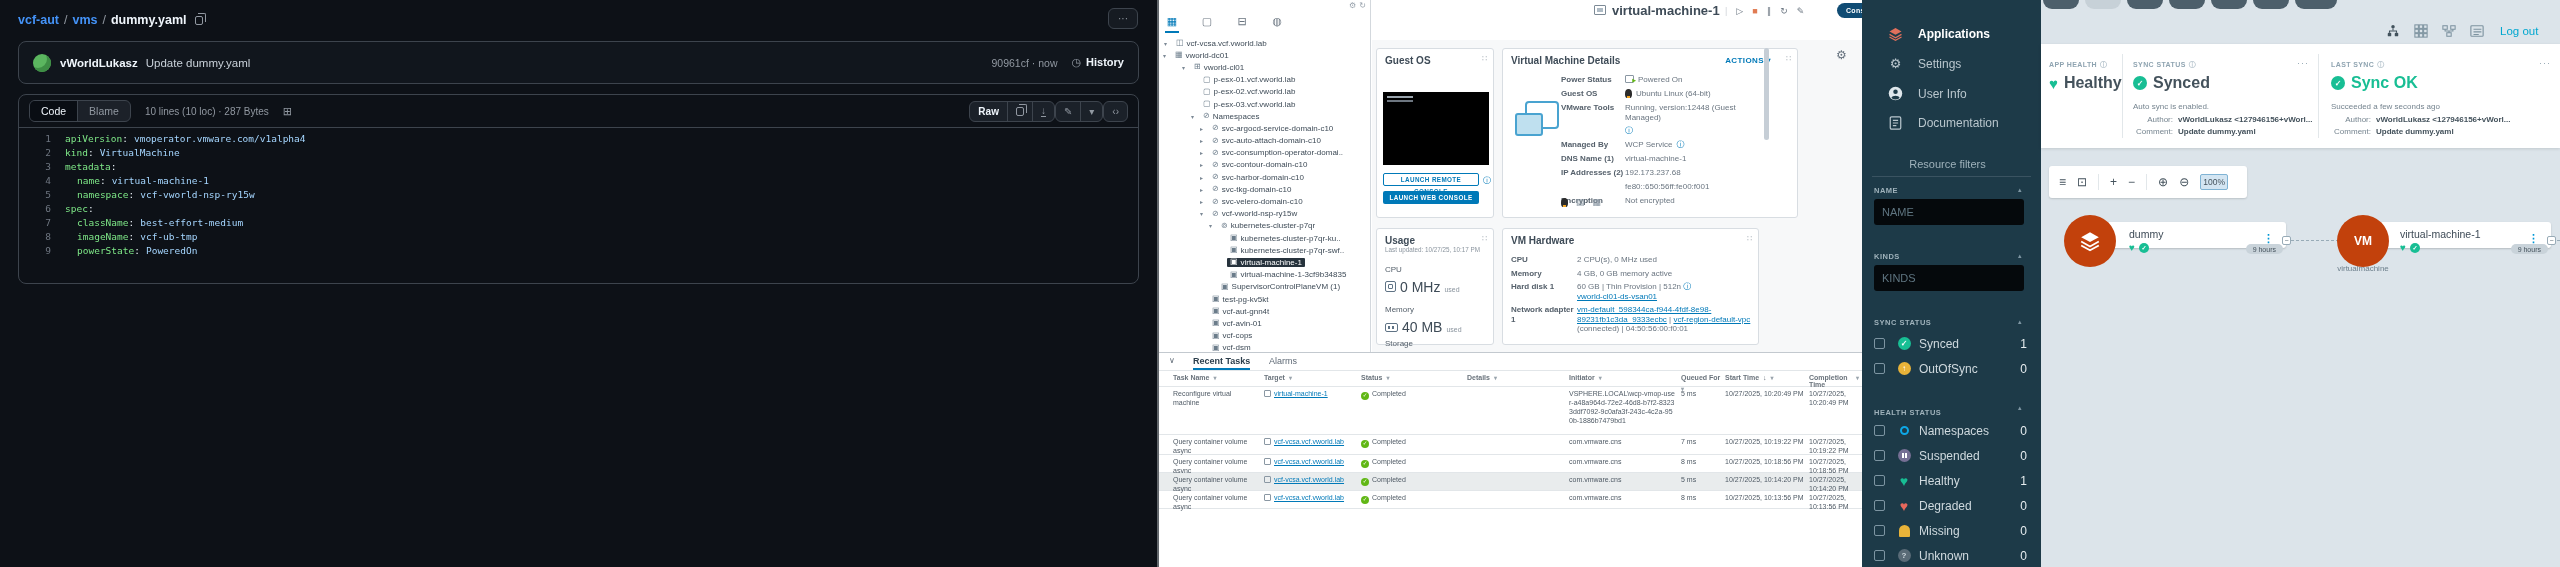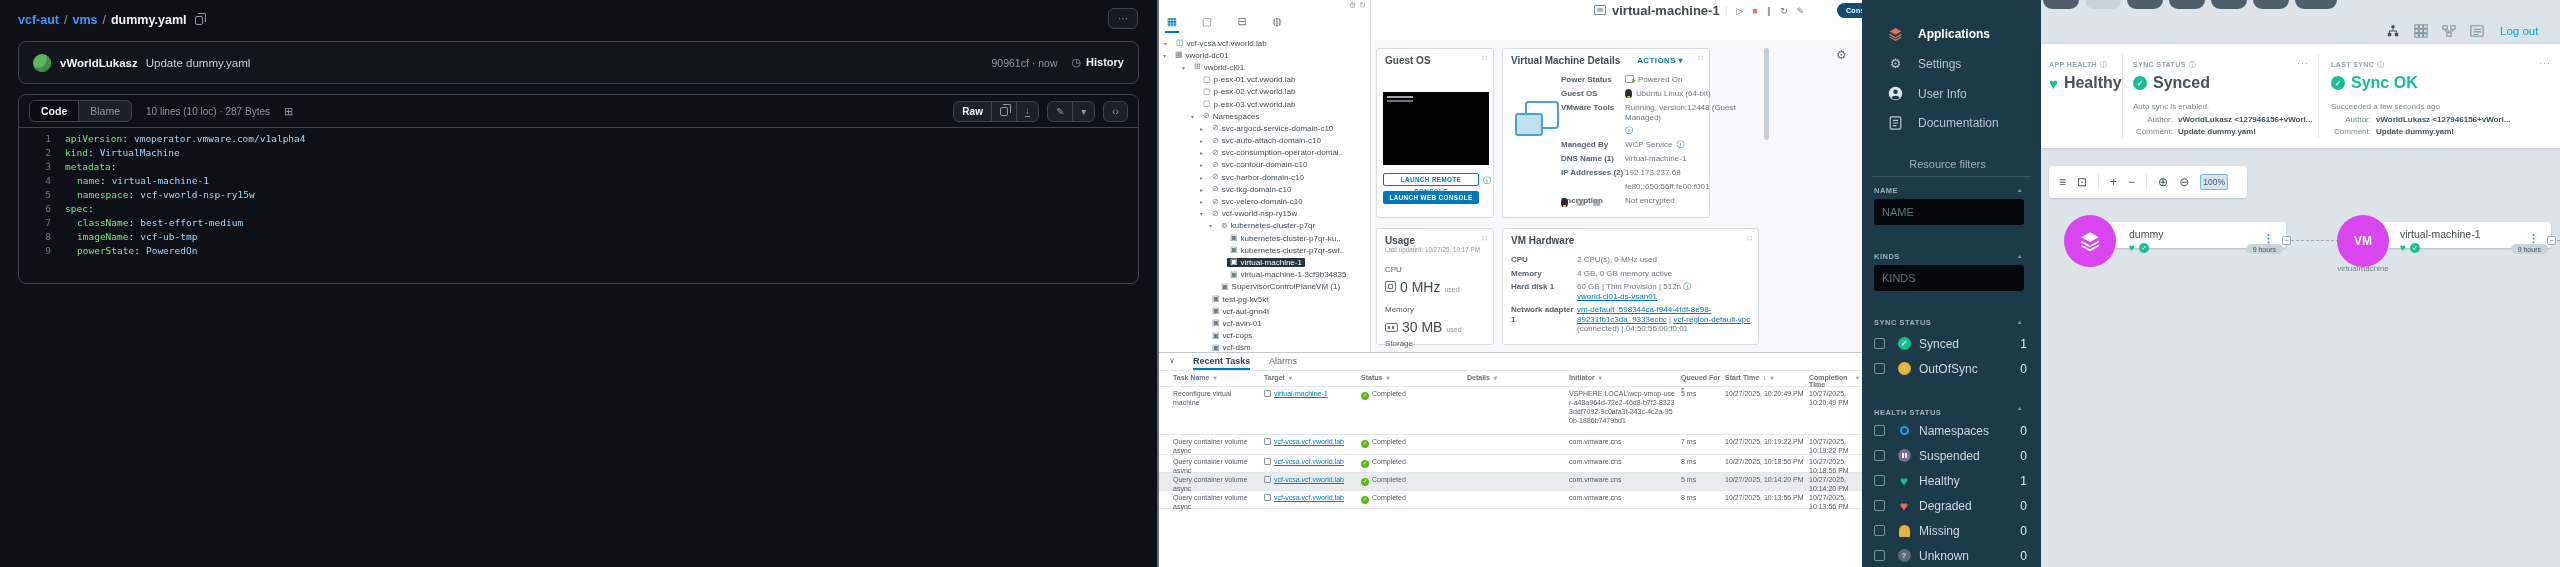--- a/index.html
+++ b/index.html
@@ -91,7 +91,7 @@
 .btn-o{position:absolute;left:6px;width:96px;height:13px;border:1px solid #0079b8;border-radius:2px;color:#0079b8;font-size:6.3px;font-weight:700;text-align:center;line-height:12px;letter-spacing:.4px;background:#fff}
 .btn-f{position:absolute;left:6px;width:96px;height:13px;border-radius:2px;background:#0079b8;color:#fff;font-size:6.3px;font-weight:700;text-align:center;line-height:13px;letter-spacing:.4px}
 .info{color:#0079b8;font-size:8px}
-#c-details{left:130px;top:8px;width:208px;height:170px}
+#c-details{left:130px;top:8px;width:296px;height:170px}
 .dt-actions{position:absolute;right:26px;top:7px;color:#0079b8;font-size:8px;font-weight:700;letter-spacing:.4px}
 .vmbig{position:absolute;left:22px;top:52px;width:34px;height:28px;border:2px solid #49a3d0;border-radius:4px;background:#fff}
 .vmbig::before{content:"";position:absolute;left:-12px;bottom:-9px;width:24px;height:19px;background:#bfe0ef;border:2px solid #49a3d0;border-radius:3px}

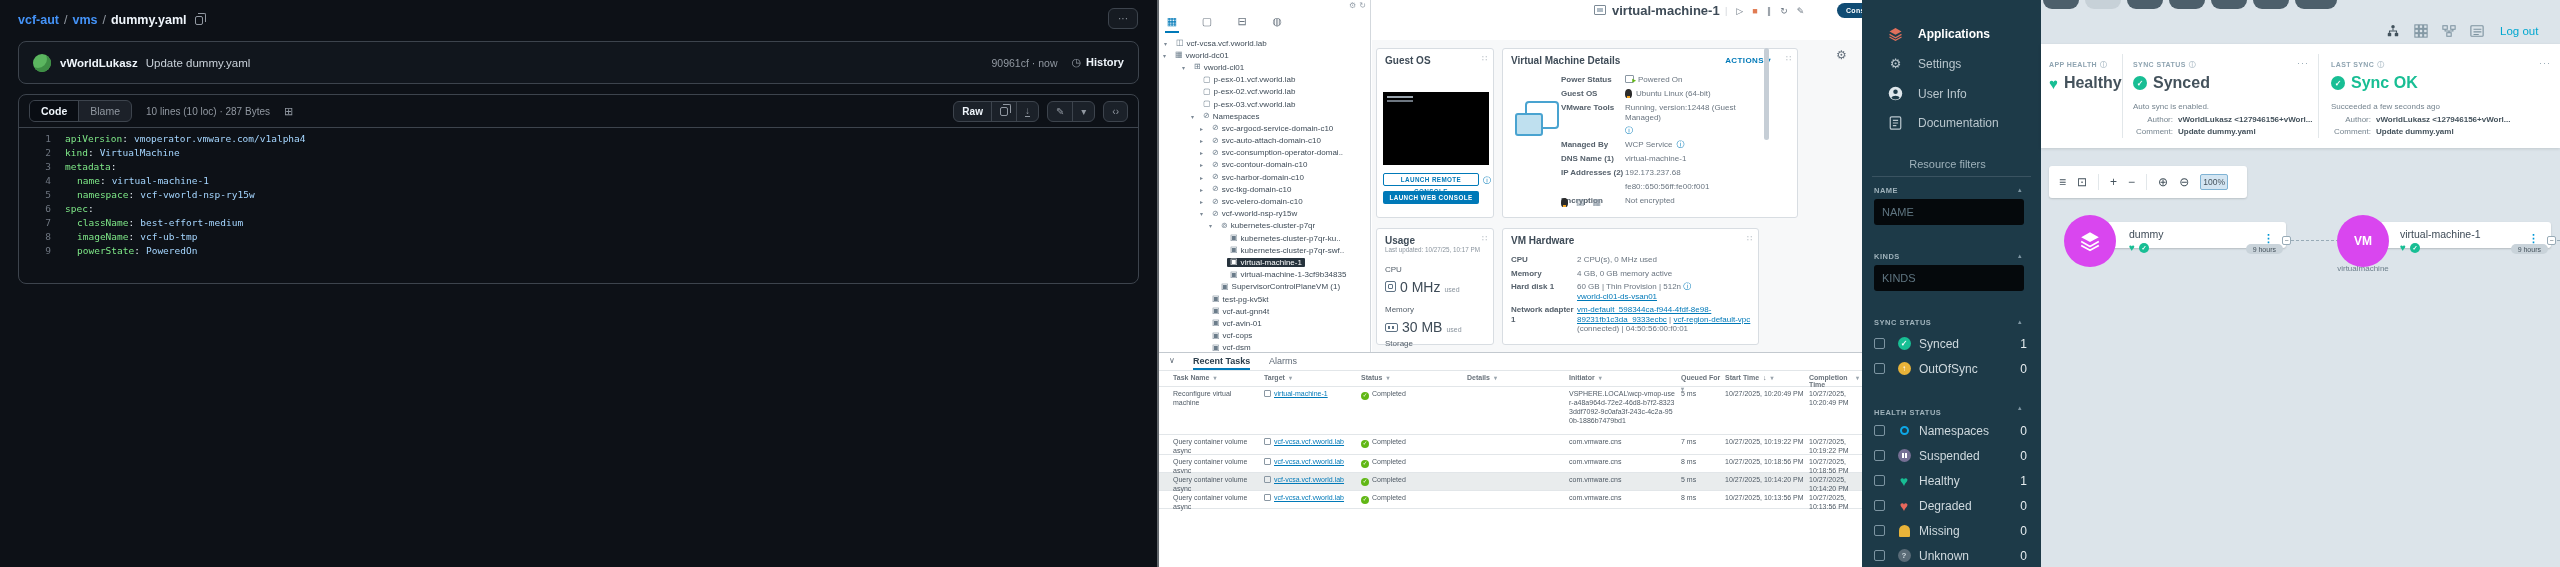--- a/index.html
+++ b/index.html
@@ -27,7 +27,7 @@
 .gh-fh{height:33px;border-bottom:1px solid #3d444d;display:flex;align-items:center;padding:0 10px}
 .seg{display:flex;border:1px solid #3d444d;border-radius:6px;overflow:hidden;height:22px;background:#1c2129}
 .seg .sg{padding:0 11px;line-height:20px;font-size:10.5px;color:#9198a1}
-.seg .on{background:#090d13;color:#f0f6fc;font-weight:700;border-right:1px solid #3d444d}
+.seg .on{background:#090d13;color:#f0f6fc;font-weight:400;border-right:1px solid #3d444d}
 .gh-meta{color:#9198a1;font-size:10px;margin-left:14px}
 .gh-gridic{color:#9198a1;font-size:11px;margin-left:14px}
 .gh-btns{margin-left:auto;display:flex;align-items:center;gap:8px}

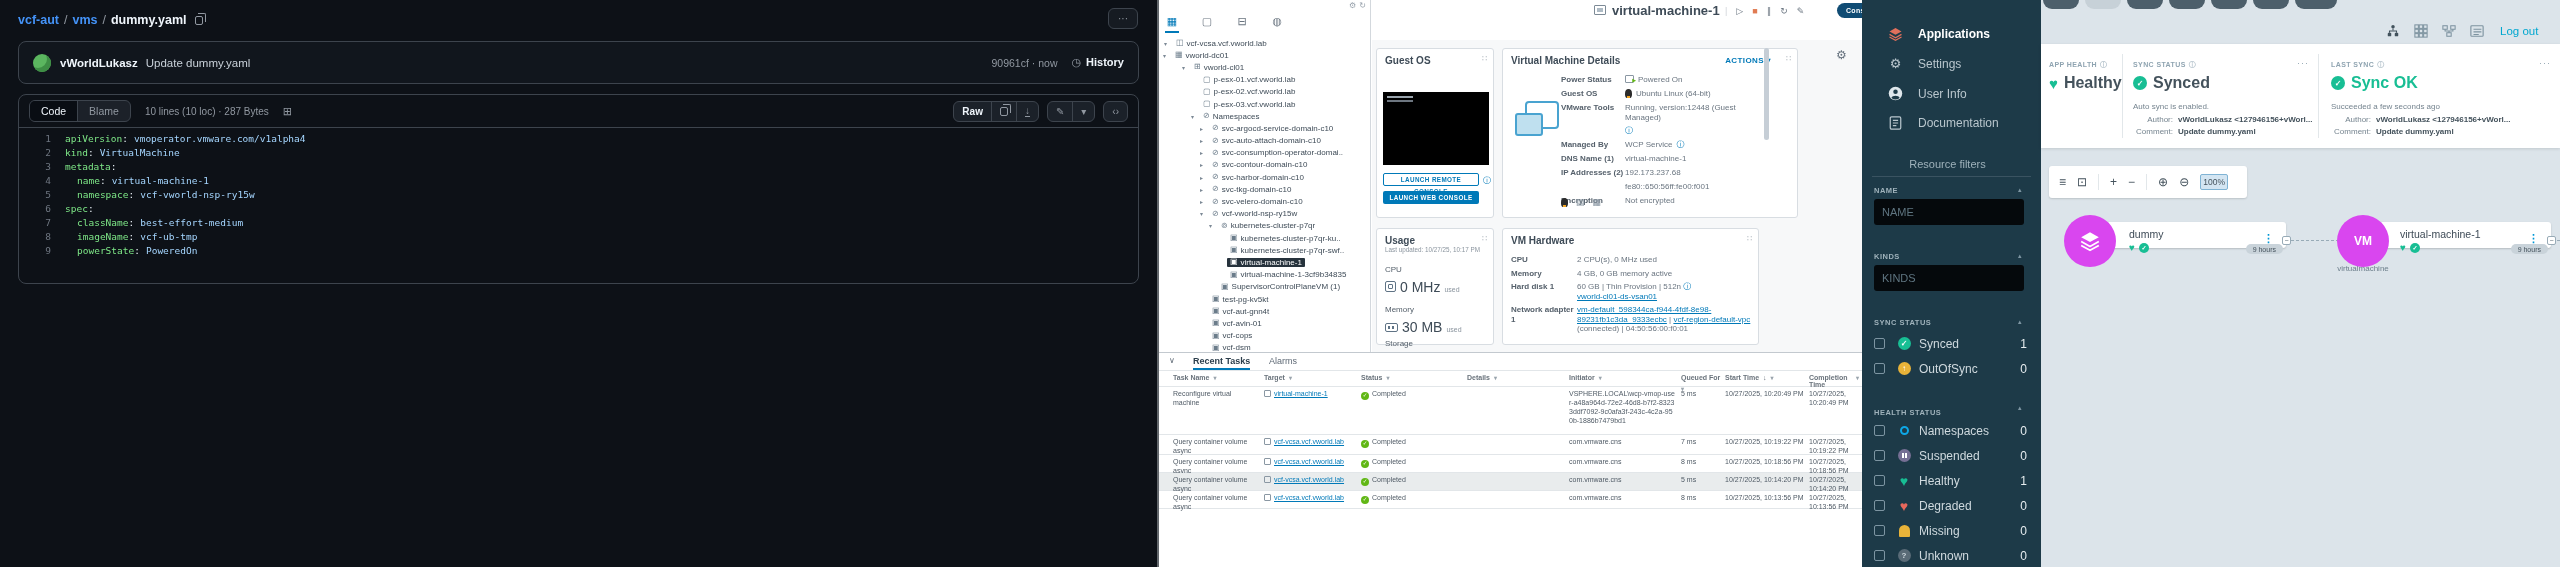--- a/index.html
+++ b/index.html
@@ -30,7 +30,7 @@
 .seg .on{background:#090d13;color:#f0f6fc;font-weight:400;border-right:1px solid #3d444d}
 .gh-meta{color:#9198a1;font-size:10px;margin-left:14px}
 .gh-gridic{color:#9198a1;font-size:11px;margin-left:14px}
-.gh-btns{margin-left:auto;display:flex;align-items:center;gap:8px}
+.gh-btns{margin-left:auto;display:flex;align-items:center;}
 .bgrp{display:flex;border:1px solid #3d444d;border-radius:6px;height:21px;background:#1b2129;align-items:stretch}
 .bgrp .bi{padding:0 8px;font-size:10px;line-height:19px;color:#9198a1;border-left:1px solid #3d444d;display:flex;align-items:center}
 .bgrp .bi:first-child{border-left:0}

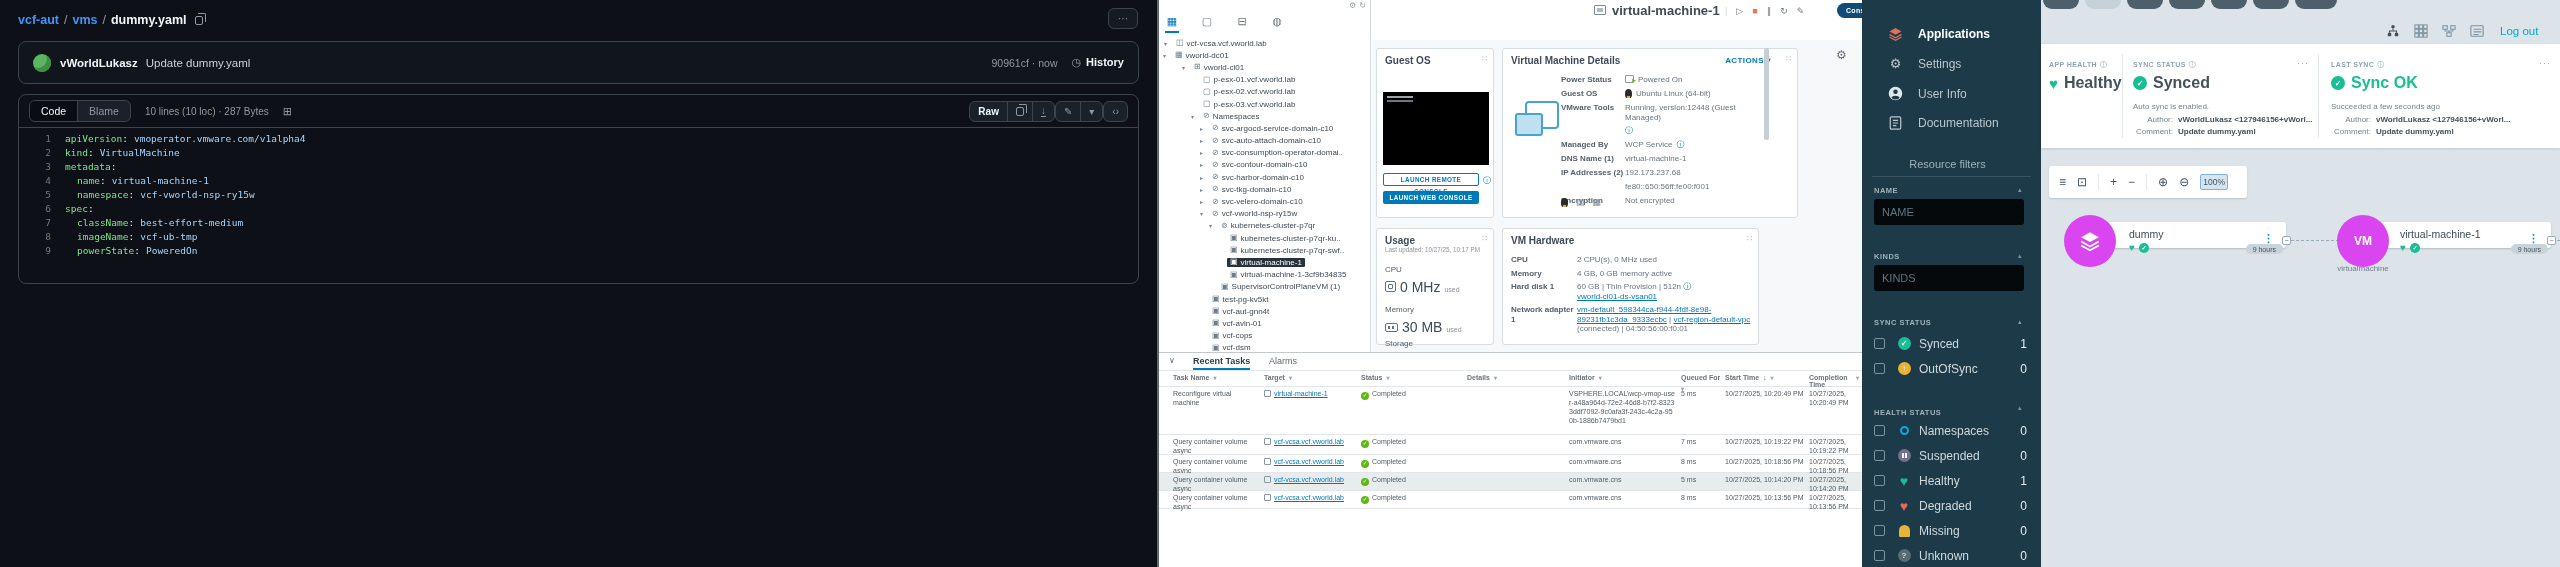--- a/index.html
+++ b/index.html
@@ -197,7 +197,7 @@
 .gtb .gsep{width:1px;height:16px;background:#e2e7ea}
 .zoombox{width:28px;height:16px;border:1px solid #7fb3d4;background:#d3e5f2;border-radius:2px;font-size:8.5px;text-align:center;line-height:15px;color:#44525c}
 .node-card{position:absolute;top:222px;height:26px;background:#fff;border-radius:3px;box-shadow:0 1px 2px rgba(0,0,0,.18)}
-.node-av{position:absolute;top:215px;width:52px;height:52px;border-radius:50%;background:#d946ef;display:flex;align-items:center;justify-content:center;color:#fff;font-weight:700;font-size:12px}
+.node-av{position:absolute;top:215px;width:52px;height:52px;border-radius:50%;background:#c2410c;display:flex;align-items:center;justify-content:center;color:#fff;font-weight:700;font-size:12px}
 .nd-t{position:absolute;top:6px;font-size:10.5px;color:#3e4b57}
 .nd-st{position:absolute;top:20px;display:flex;gap:4px;align-items:center}
 .nd-st .heart{font-size:10px}

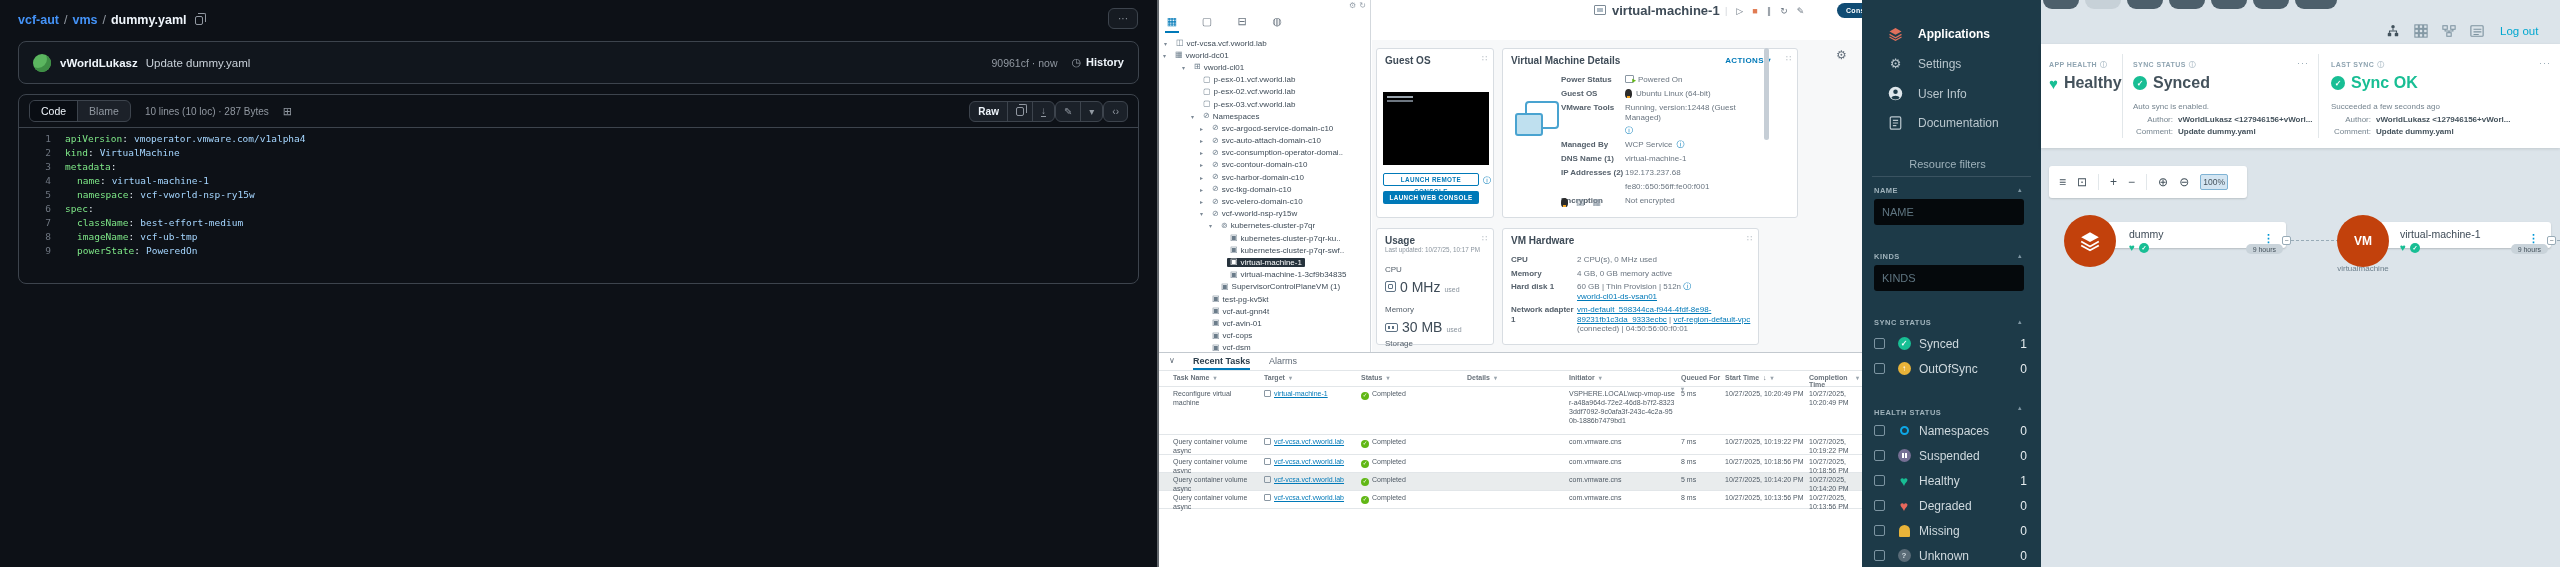--- a/index.html
+++ b/index.html
@@ -612,7 +612,7 @@
         <span class="us-lb" style="top:76px">Memory</span>
         <span class="us-val" style="top:90px">
             <span class="mem"></span>
-            <span class="us-big">30 MB</span>
+            <span class="us-big">40 MB</span>
             <span class="us-sfx">used</span>
           </span>
         <span class="us-lb" style="top:110px">Storage</span>

